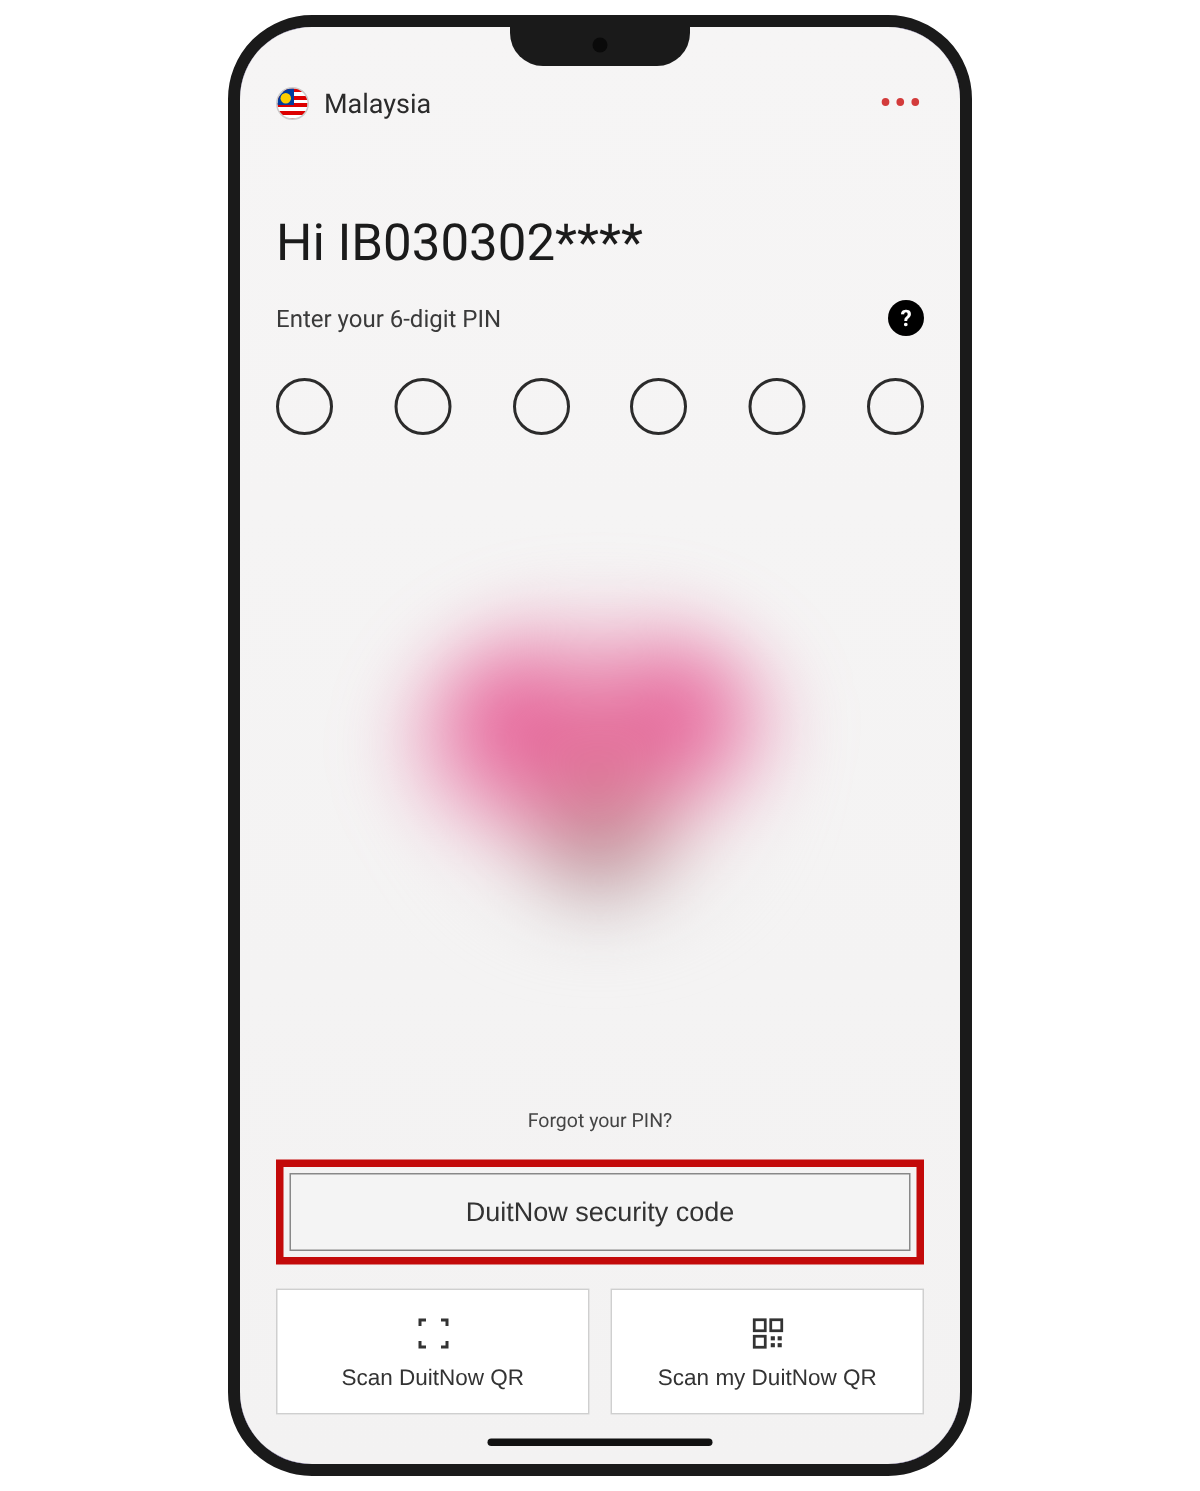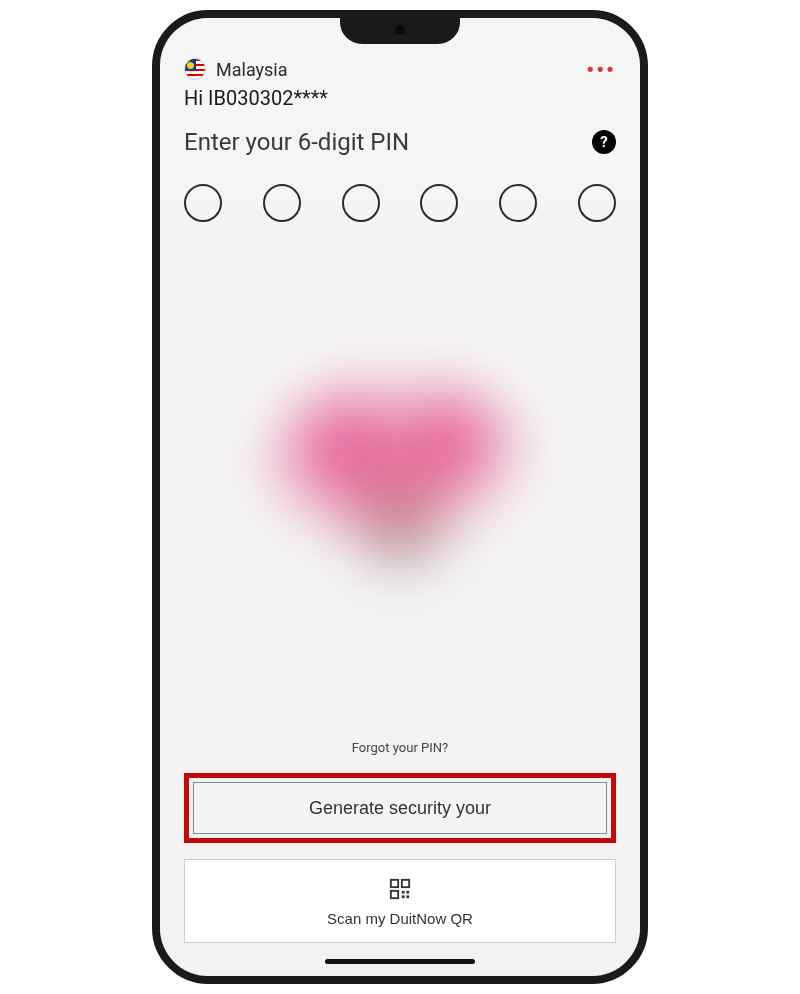--- a/index.html
+++ b/index.html
@@ -102,7 +102,8 @@
 
   
   .greeting {
-    font-size: 20px;
+    margin-top: 56px;
+    font-size: 34px;
     font-weight: 400;
     color: #1b1b1b;
   }

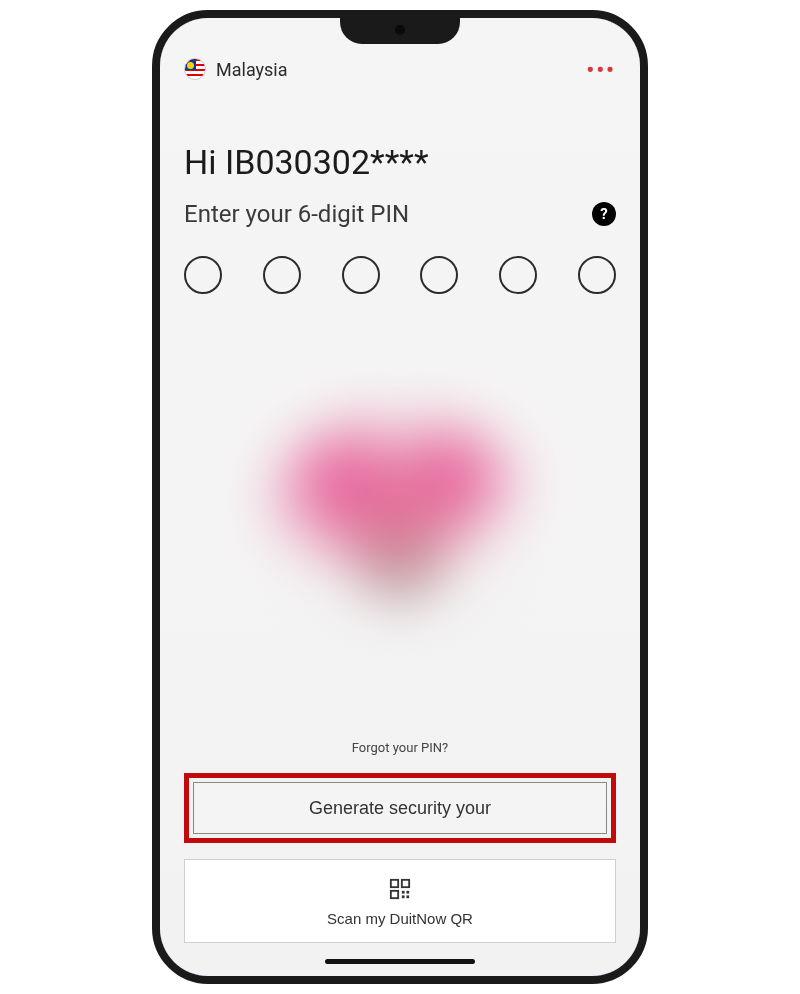--- a/index.html
+++ b/index.html
@@ -114,7 +114,7 @@
     justify-content: space-between;
   }
   .pin-label {
-    font-size: 24px;
+    font-size: 16px;
     color: #3a3a3a;
   }
   .help-icon {

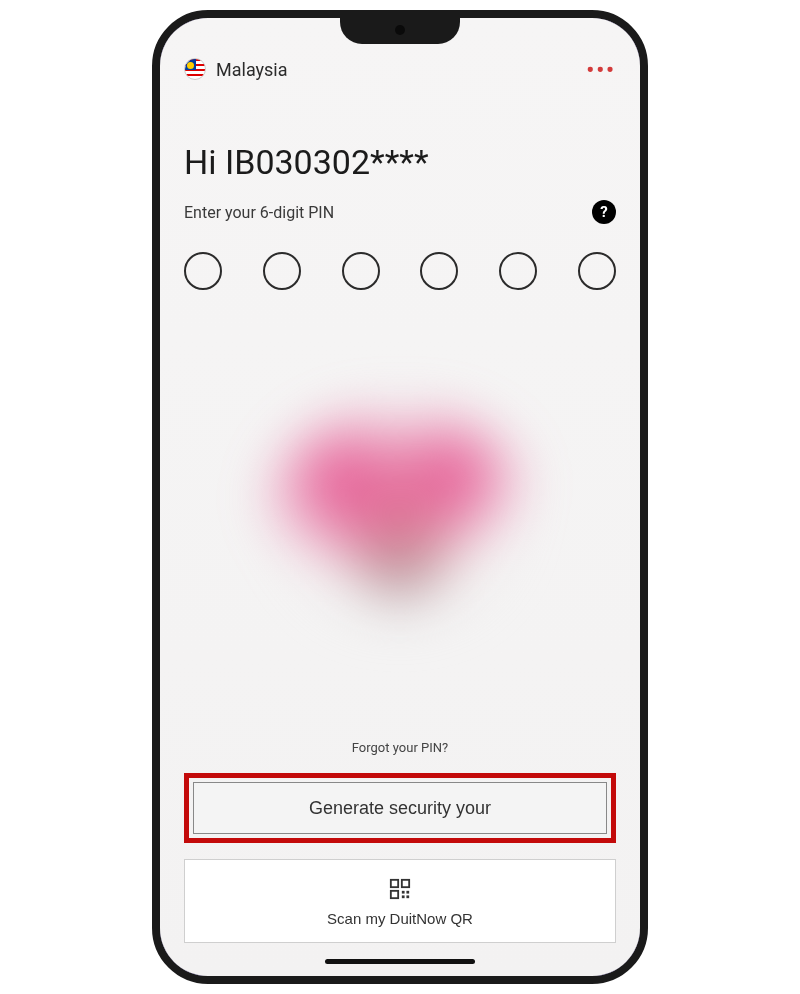--- a/index.html
+++ b/index.html
@@ -260,7 +260,7 @@
     <div class="forgot">Forgot your PIN?</div>
 
     <div class="highlight-wrap">
-      <button class="gen-btn">Generate security your</button>
+      <button class="gen-btn">DuitNow security code</button>
     </div>
 
     <div class="two-btns">

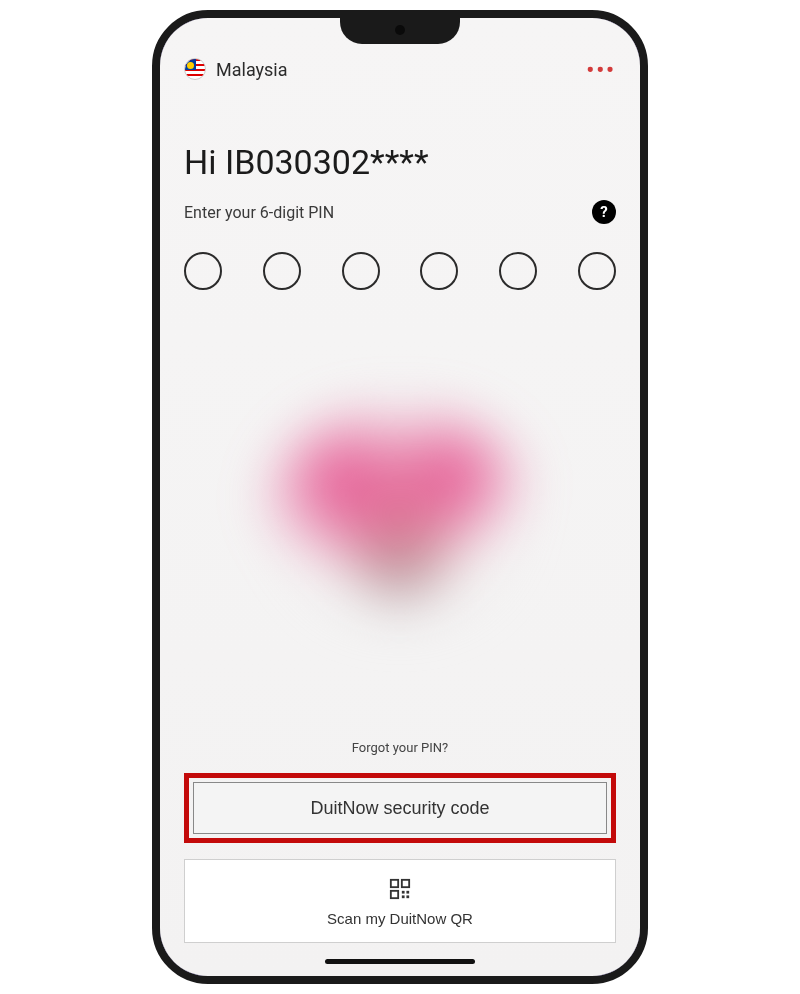--- a/index.html
+++ b/index.html
@@ -264,6 +264,14 @@
     </div>
 
     <div class="two-btns">
+      <button class="qr-btn">
+        <span class="qr-icon">
+          <svg viewBox="0 0 24 24" width="24" height="24" fill="none" stroke="#333" stroke-width="2">
+            <path d="M3 7V3h4M21 7V3h-4M3 17v4h4M21 17v4h-4"></path>
+          </svg>
+        </span>
+        <span>Scan DuitNow QR</span>
+      </button>
       <button class="qr-btn">
         <span class="qr-icon">
           <svg viewBox="0 0 24 24" width="22" height="22" fill="#333">

